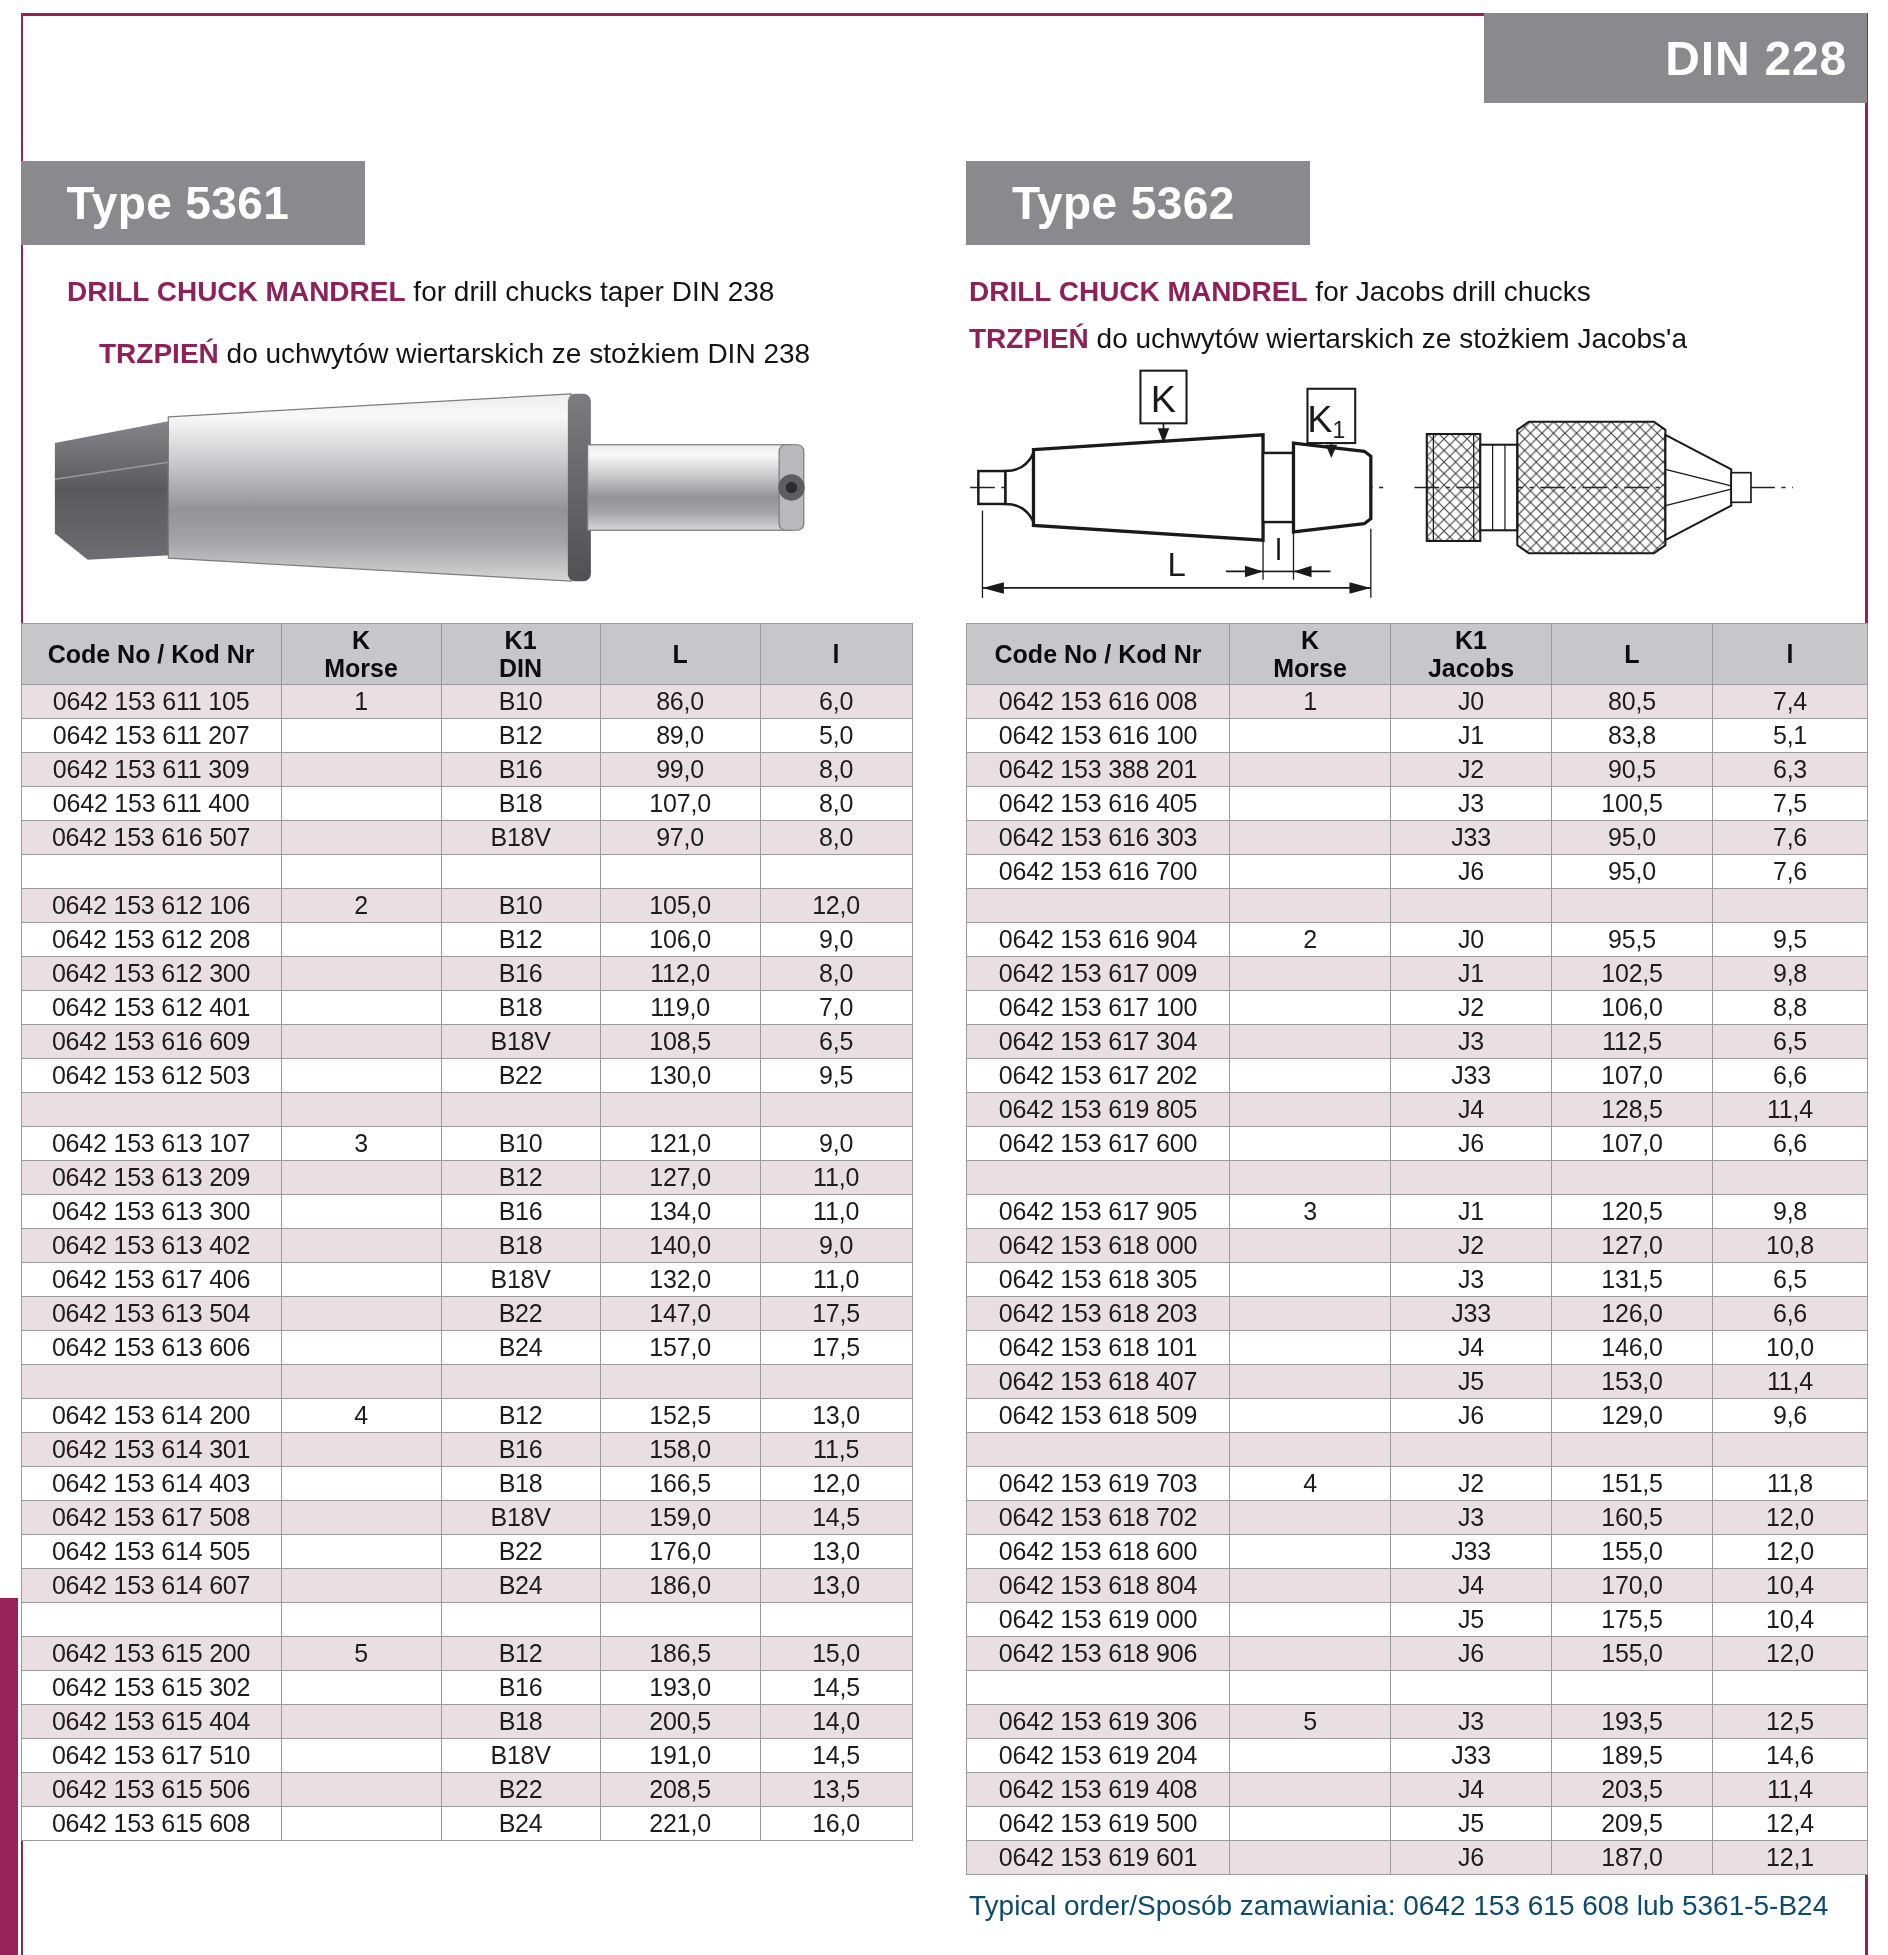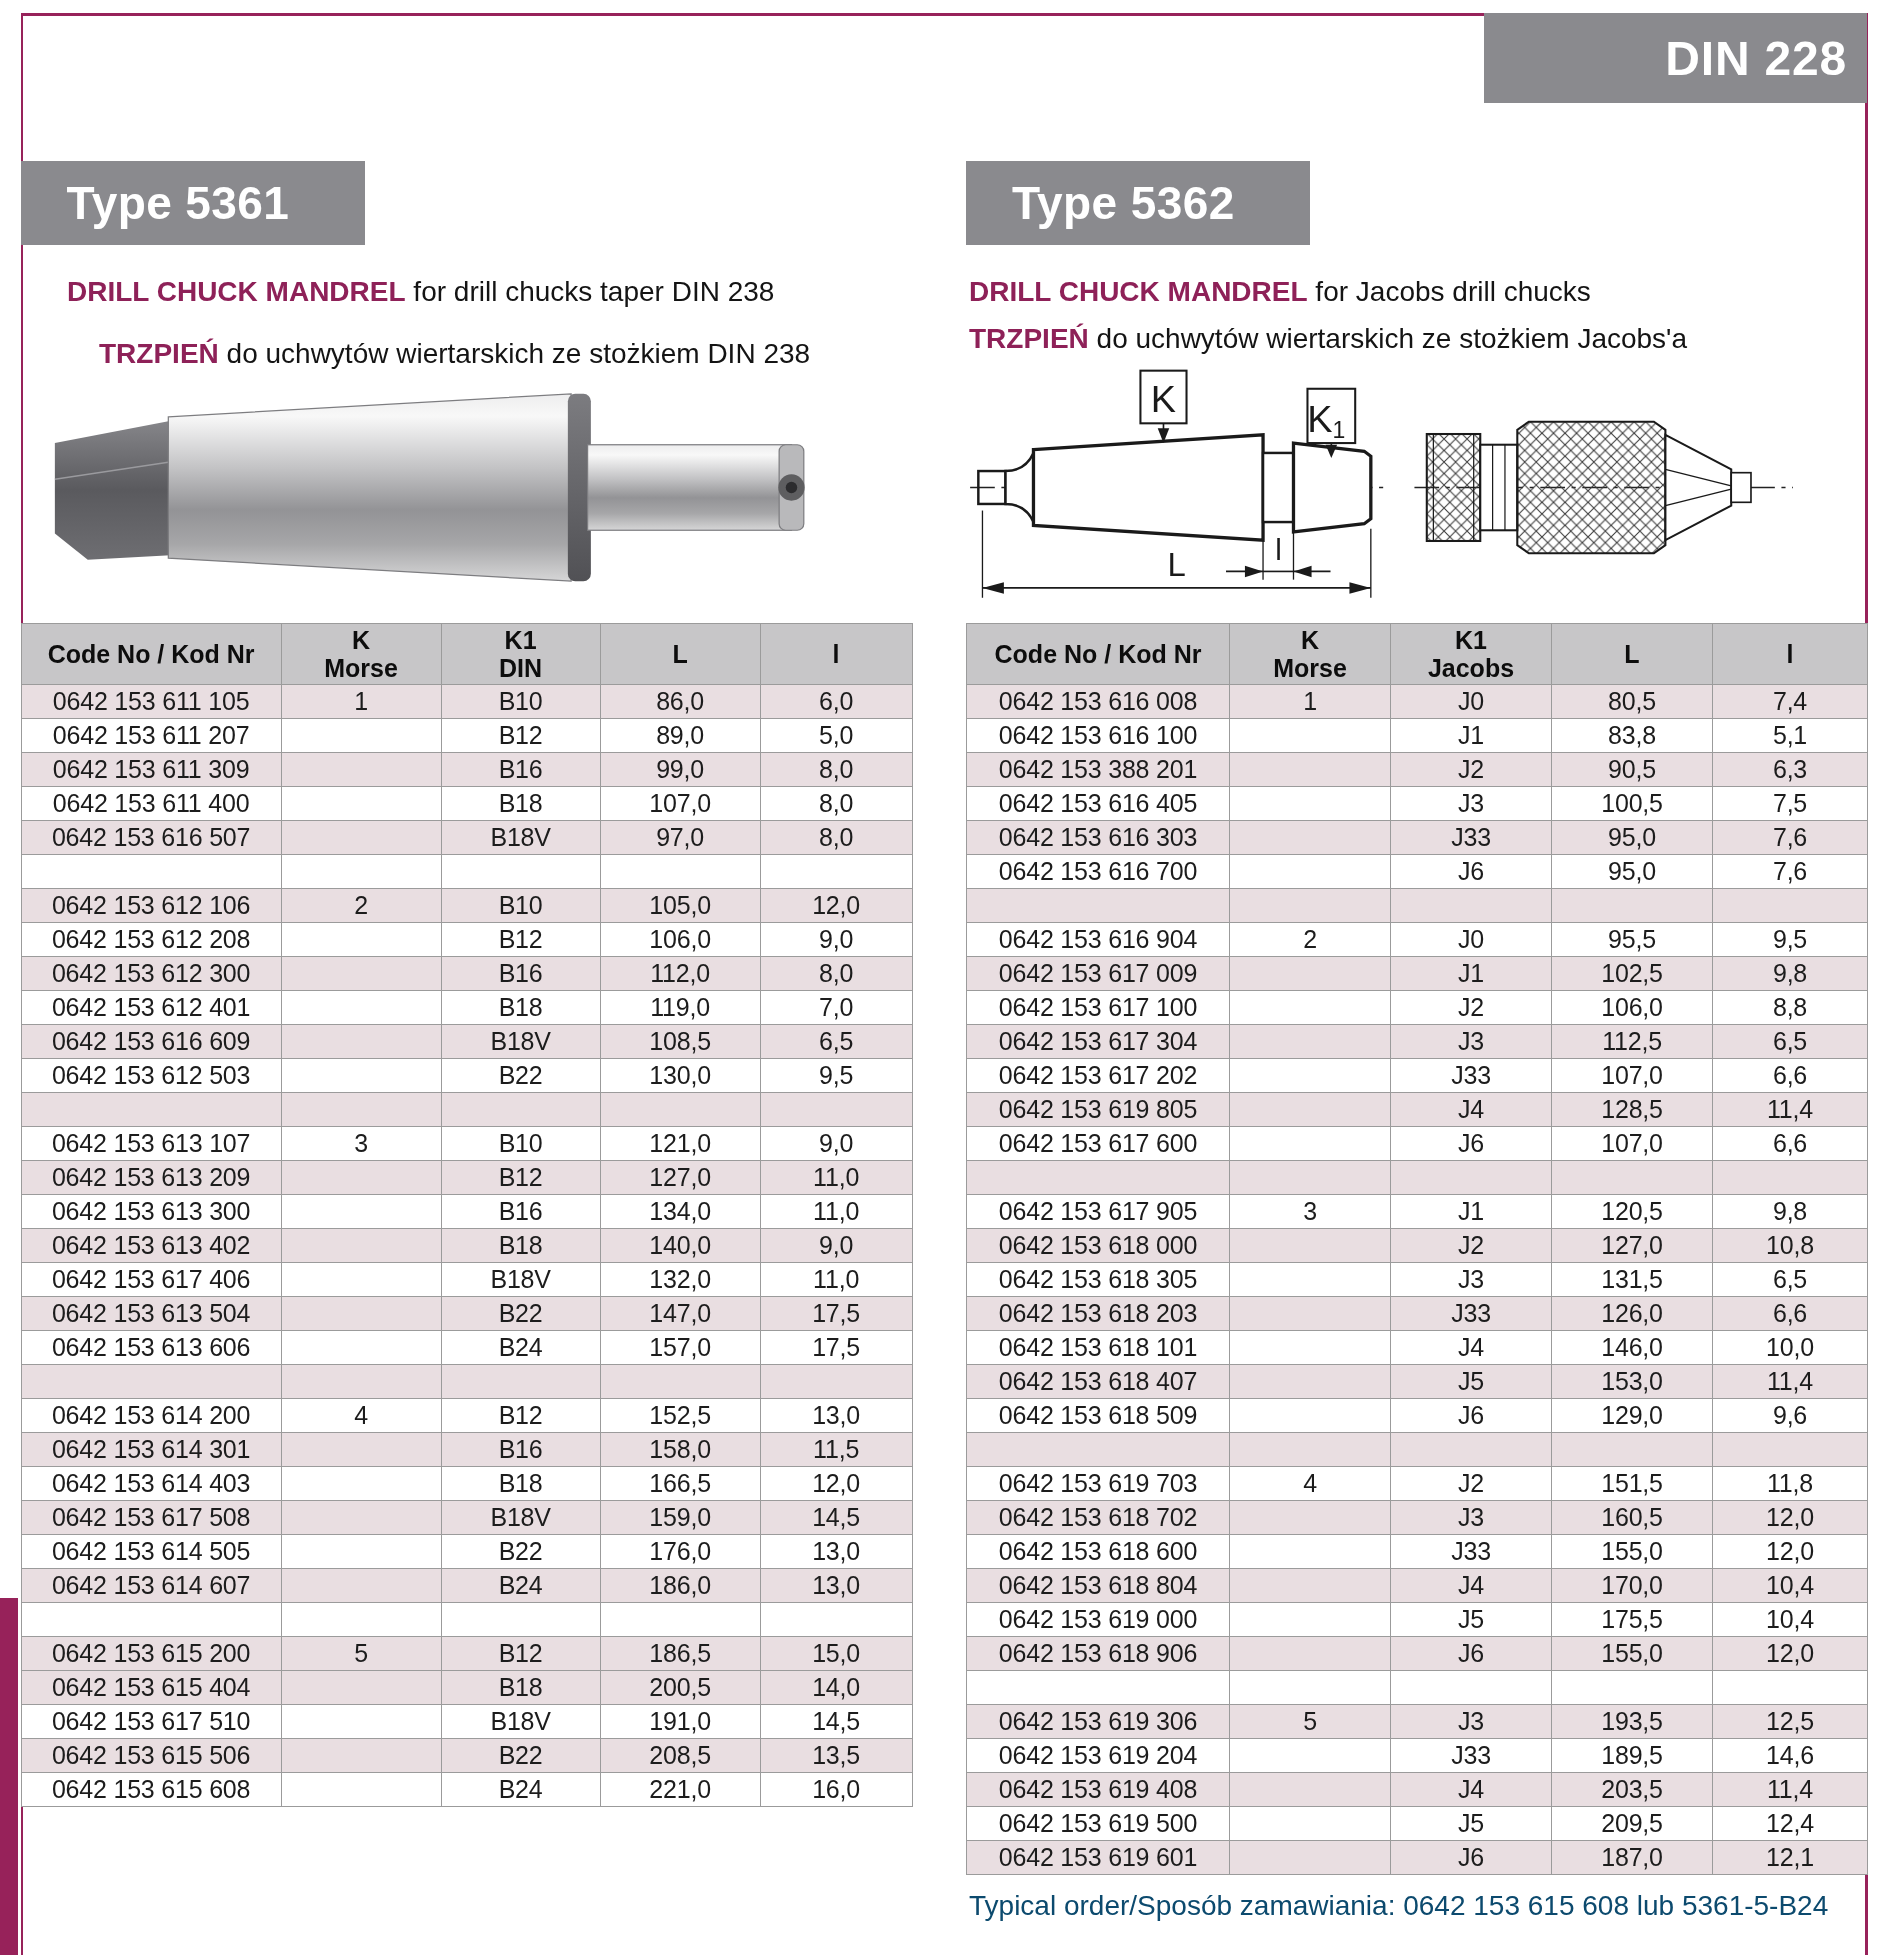--- a/index.html
+++ b/index.html
@@ -429,6 +429,13 @@
         <td>186,5</td>
         <td>15,0</td>
       </tr>
+      <tr>
+        <td>0642 153 615 302</td>
+        <td></td>
+        <td>B16</td>
+        <td>193,0</td>
+        <td>14,5</td>
+      </tr>
       <tr class="alt">
         <td>0642 153 615 404</td>
         <td></td>

